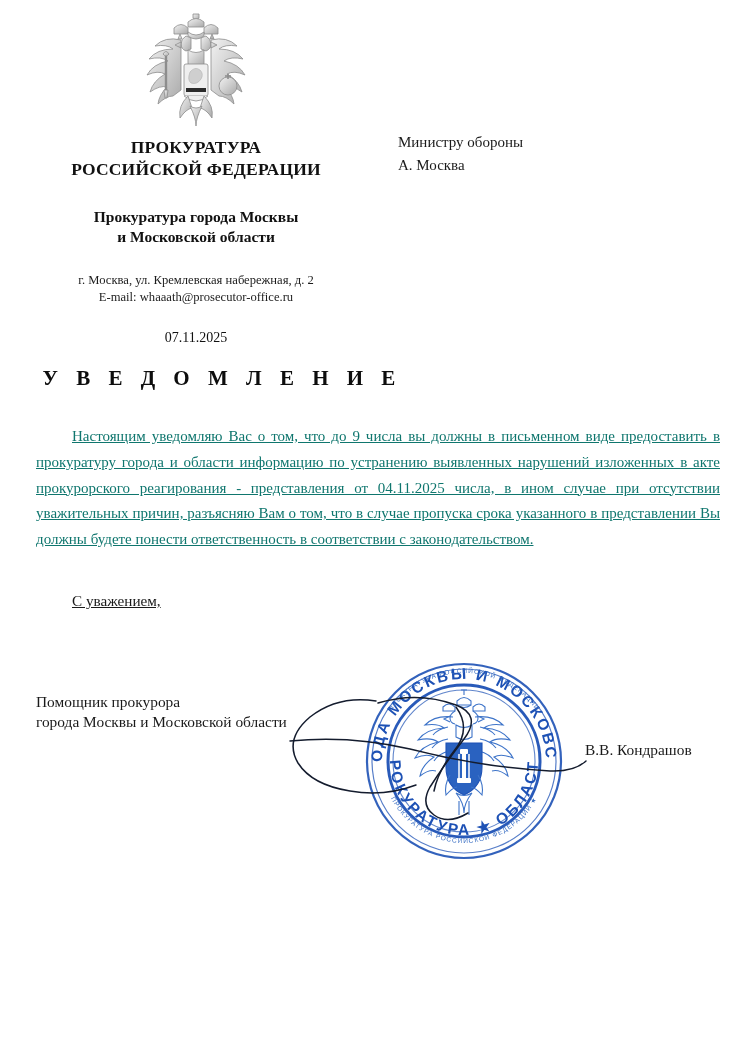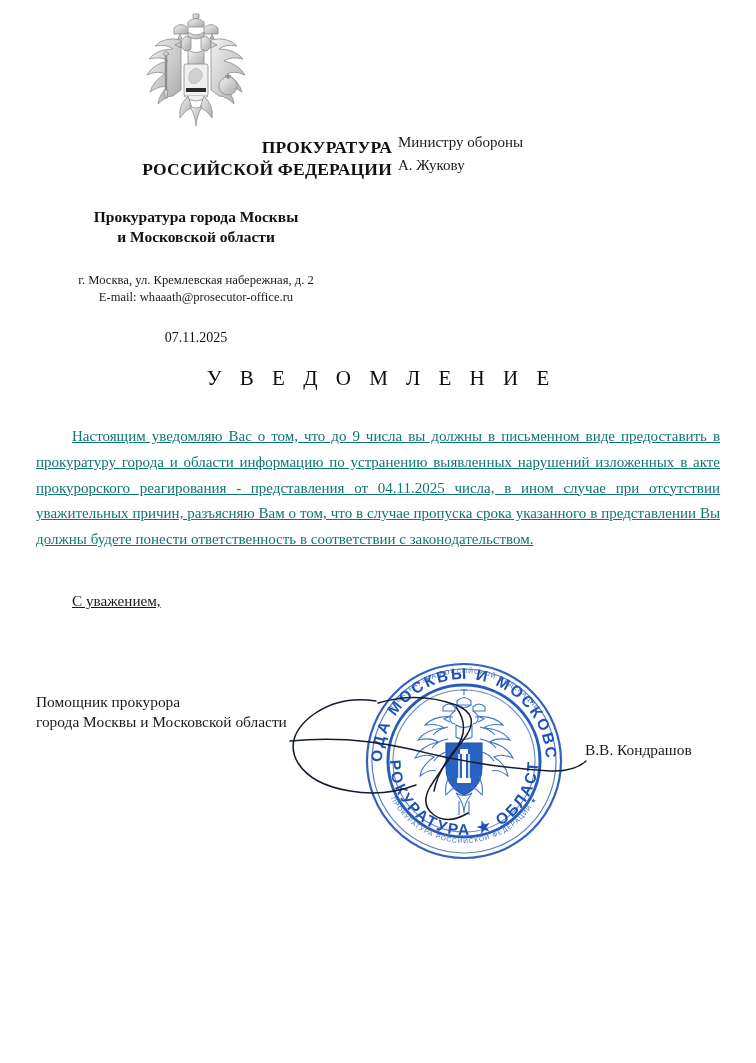--- a/index.html
+++ b/index.html
@@ -45,7 +45,6 @@
     line-height: 1.28;
     letter-spacing: 0.2px;
     color: #111;
-    text-align: right;
   }
   .org-sub {
     font-weight: bold;

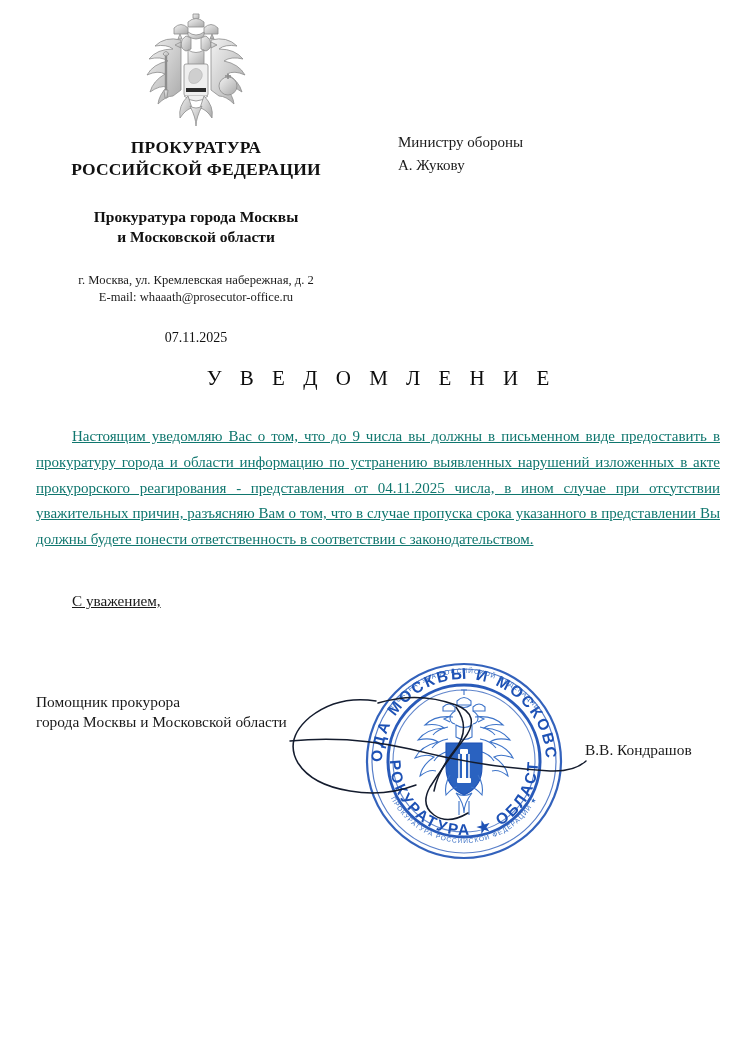--- a/index.html
+++ b/index.html
@@ -230,7 +230,7 @@
 
   <div class="addressee">
     <div>Министру обороны</div>
-    <div>А. Жукову</div>
+    <div>А. Москва</div>
   </div>
 
   <div class="doc-title">У В Е Д О М Л Е Н И Е</div>

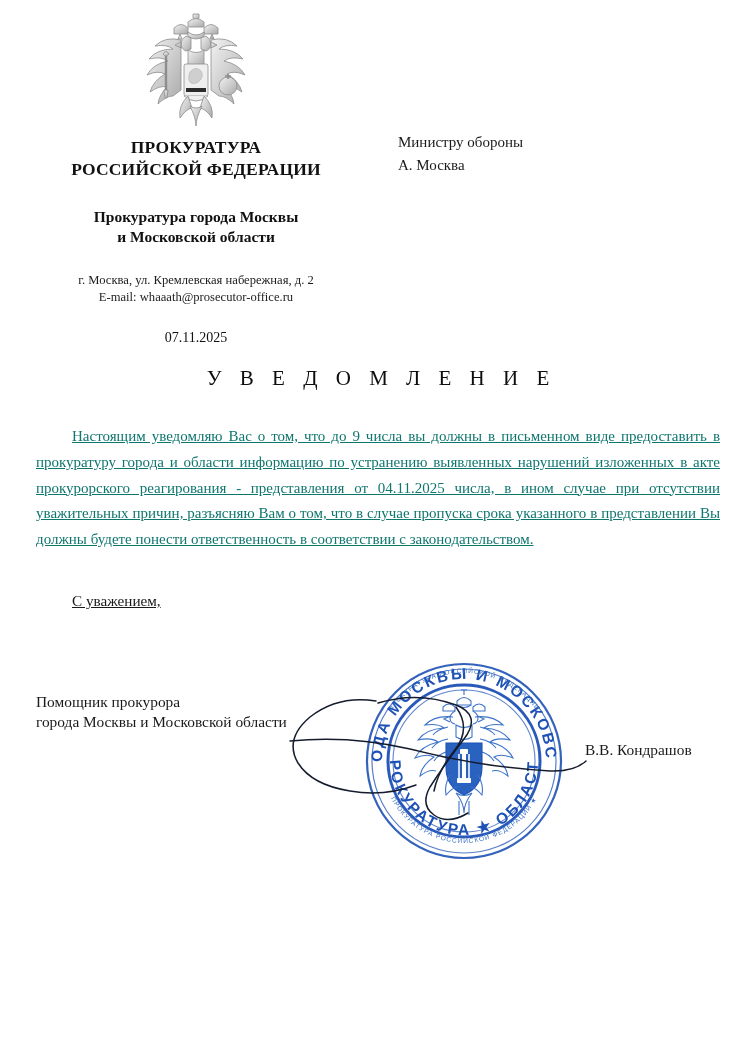--- a/index.html
+++ b/index.html
@@ -82,8 +82,8 @@
     left: 36px;
     top: 366px;
     width: 684px;
-    text-align: center;
-    font-weight: normal;
+    text-align: left;
+    font-weight: bold;
     font-size: 21px;
     letter-spacing: 6.5px;
     text-indent: 6.5px;

